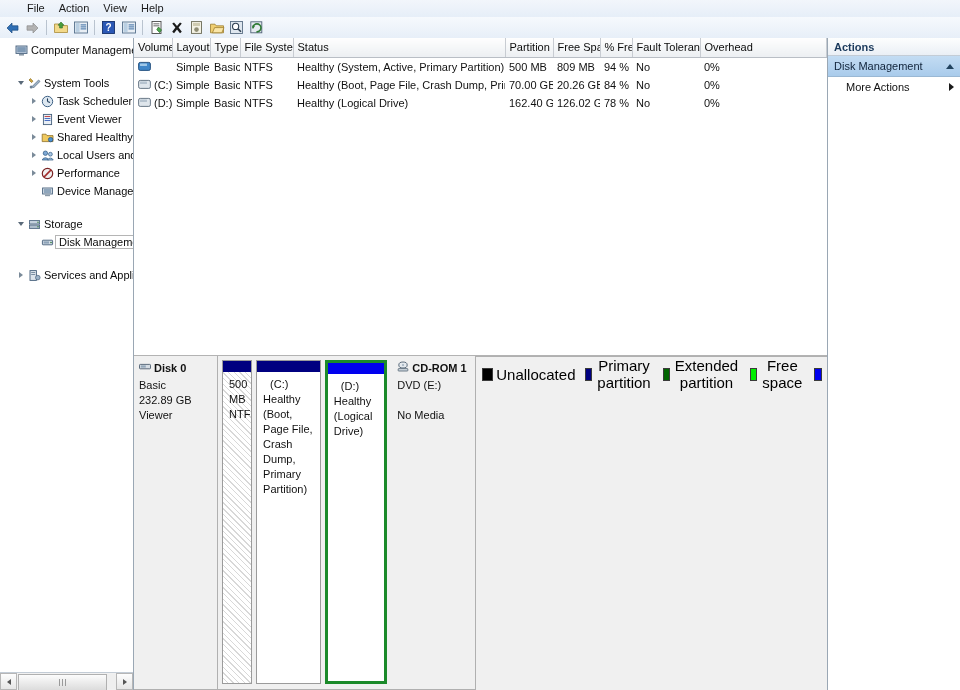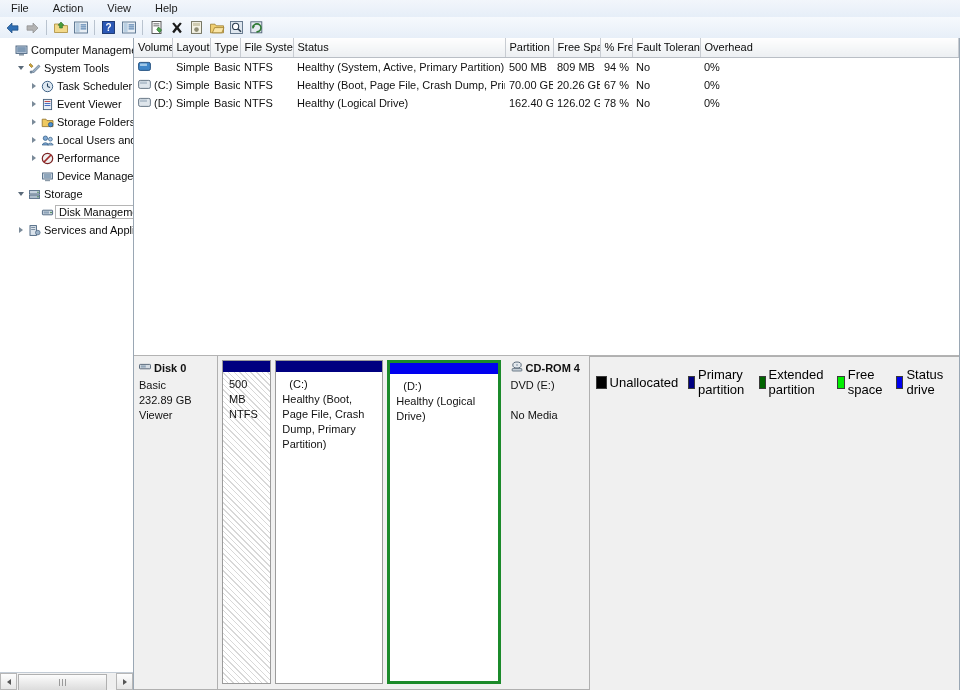--- a/index.html
+++ b/index.html
@@ -16,8 +16,8 @@
        background:linear-gradient(#eef3fa,#e3ebf5);}
 
   
-  .menubar{height:17px;display:flex;align-items:center;padding-left:4px;
-           background:linear-gradient(#f2f6fb,#e6eef8);gap:10px;}
+  .menubar{height:17px;display:flex;align-items:center;padding-left:20px;
+           background:linear-gradient(#f2f6fb,#e6eef8);gap:0;}
   .menubar .mi{padding:1px 7px 2px 7px;font-size:11px;color:#1a1a1a;cursor:default;}
 
   

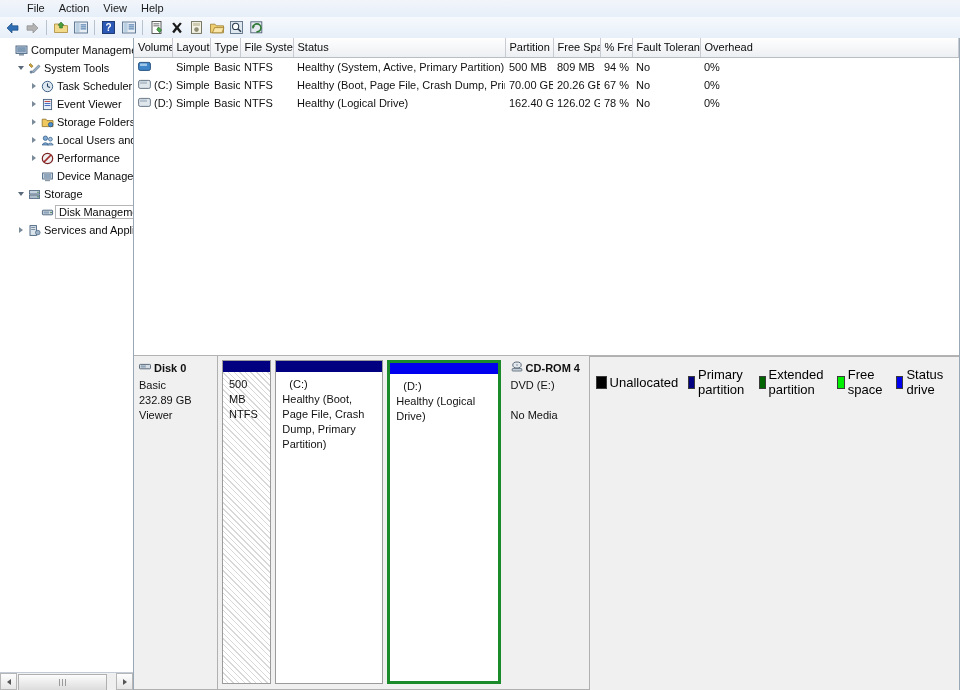--- a/index.html
+++ b/index.html
@@ -595,6 +595,18 @@
       </div>
     </div>
 
+    <div class="actions">
+      <div class="actions-hd">Actions</div>
+      <div class="act-group">
+        <span class="gname">Disk Management</span>
+        <span class="tri-up"></span>
+      </div>
+      <div class="act-item">
+        <span class="iname">More Actions</span>
+        <span class="tri-right"></span>
+      </div>
+      <div class="actions-fill"></div>
+    </div>
 
   </div>
 </div>

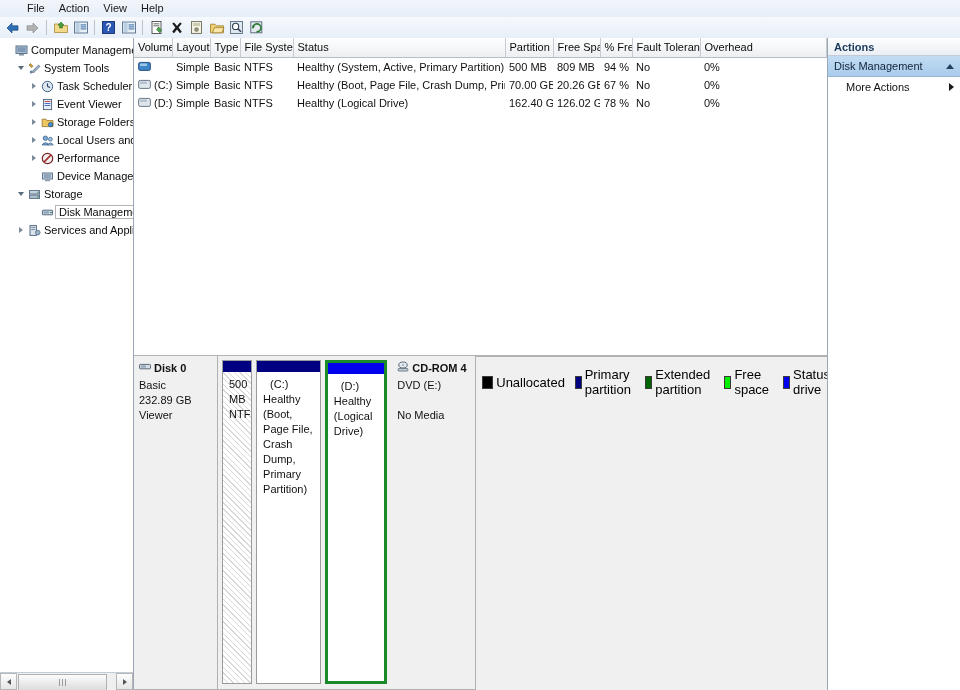--- a/index.html
+++ b/index.html
@@ -45,7 +45,7 @@
   .tlabel{padding-left:2px;color:#0a0a0a;}
   .trow.sel .tlabel{background:#fff;border:1px solid #b5b5b5;padding:0 3px;}
   .ind1{padding-left:0px;}
-  .ind2{padding-left:13px;}
+  .ind2{padding-left:13px;margin-top:15px;}
   .ind3{padding-left:26px;}
 
   .hscroll{height:17px;border-top:1px solid #c3ccd6;background:#f1f1f1;

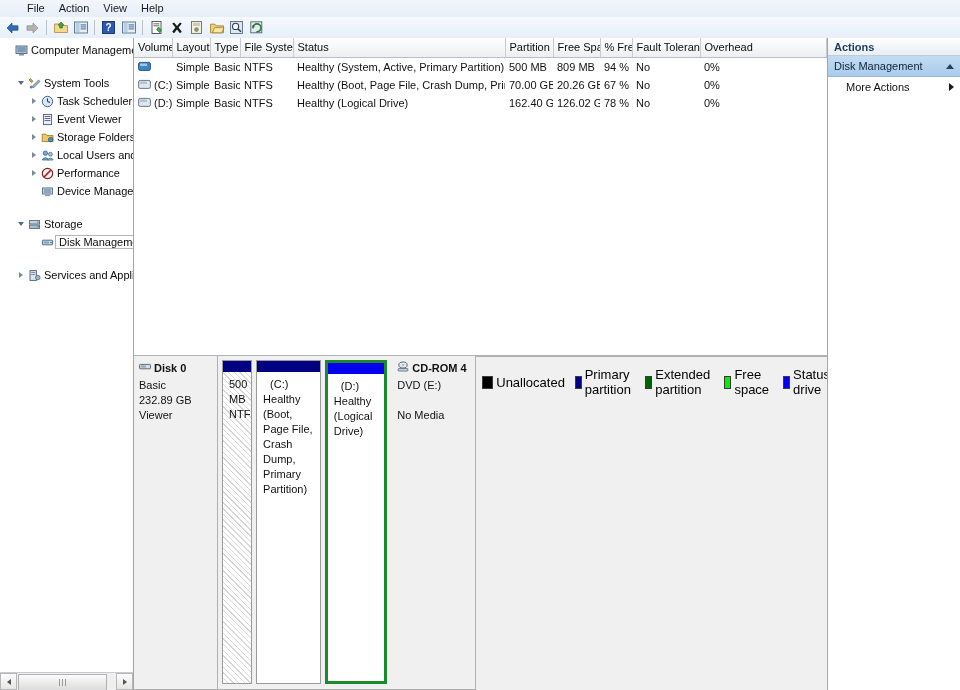--- a/index.html
+++ b/index.html
@@ -471,7 +471,7 @@
               <td>Healthy (Boot, Page File, Crash Dump, Primary Partition)</td>
               <td>70.00 GB</td>
               <td>20.26 GB</td>
-              <td>67 %</td>
+              <td>84 %</td>
               <td>No</td>
               <td>0%</td>
             </tr>

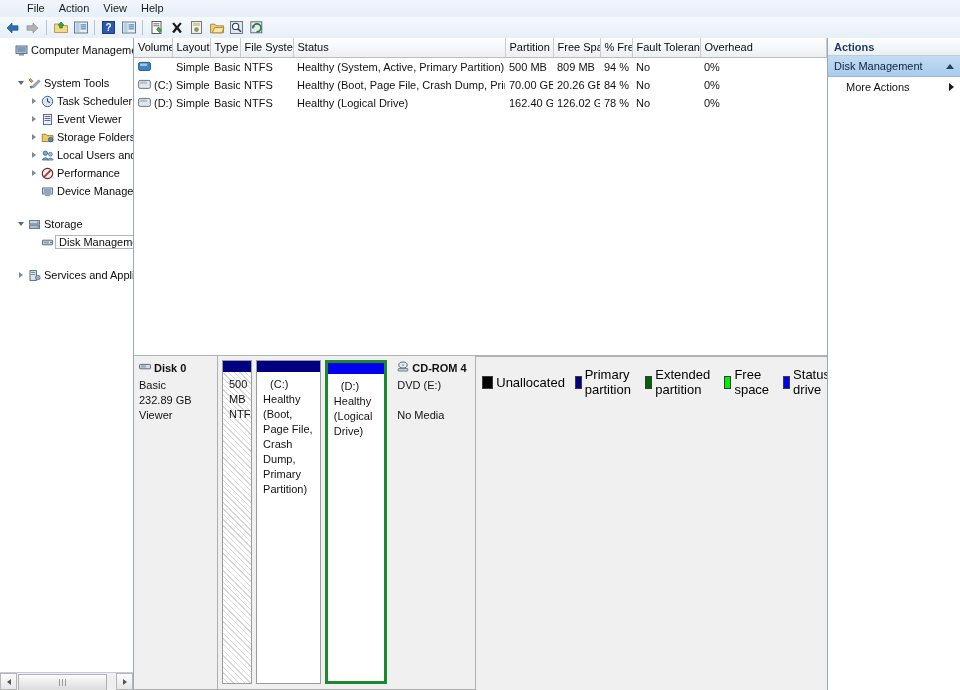--- a/index.html
+++ b/index.html
@@ -294,7 +294,7 @@
               <circle cx="9.6" cy="8.6" r="2.2" fill="#4a8fd0" stroke="#1f4e7c" stroke-width="0.7"></circle>
             </svg>
           </div>
-          <div class="tlabel">Storage Folders</div>
+          <div class="tlabel">Shared Healthy</div>
         </div>
 
         <div class="trow ind3">

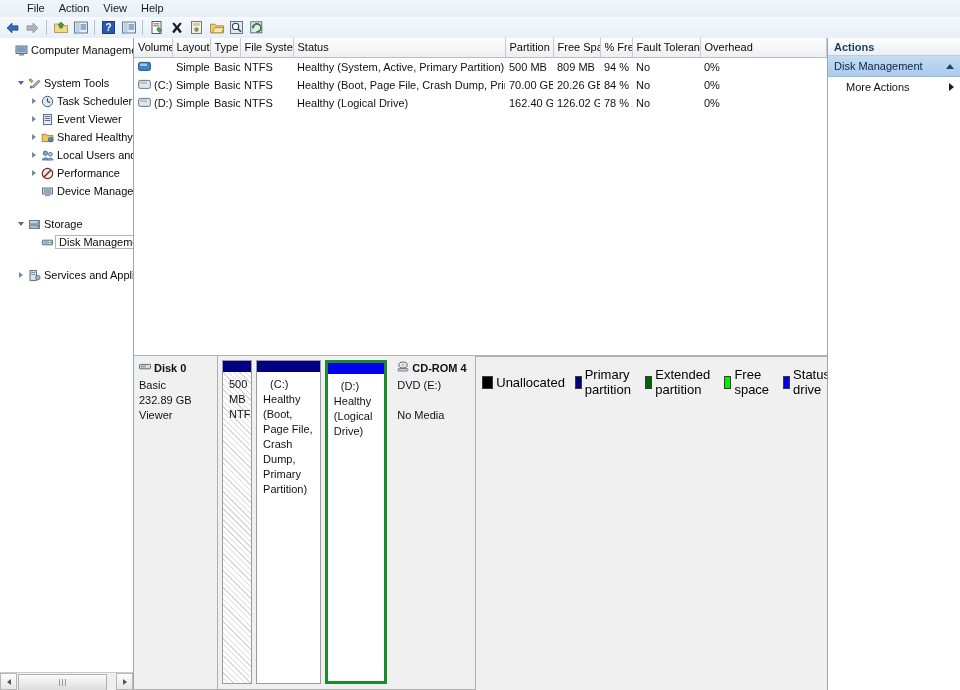--- a/index.html
+++ b/index.html
@@ -558,7 +558,7 @@
                   <rect x="1.2" y="7.6" width="9.6" height="2.4" rx="0.5" fill="#cfd7df" stroke="#4e5f70" stroke-width="0.8"></rect>
                 </svg>
               </span>
-              <span>CD-ROM 4</span>
+              <span>CD-ROM 1</span>
             </div>
             <div>DVD (E:)</div>
             <div style="height:15px"></div>

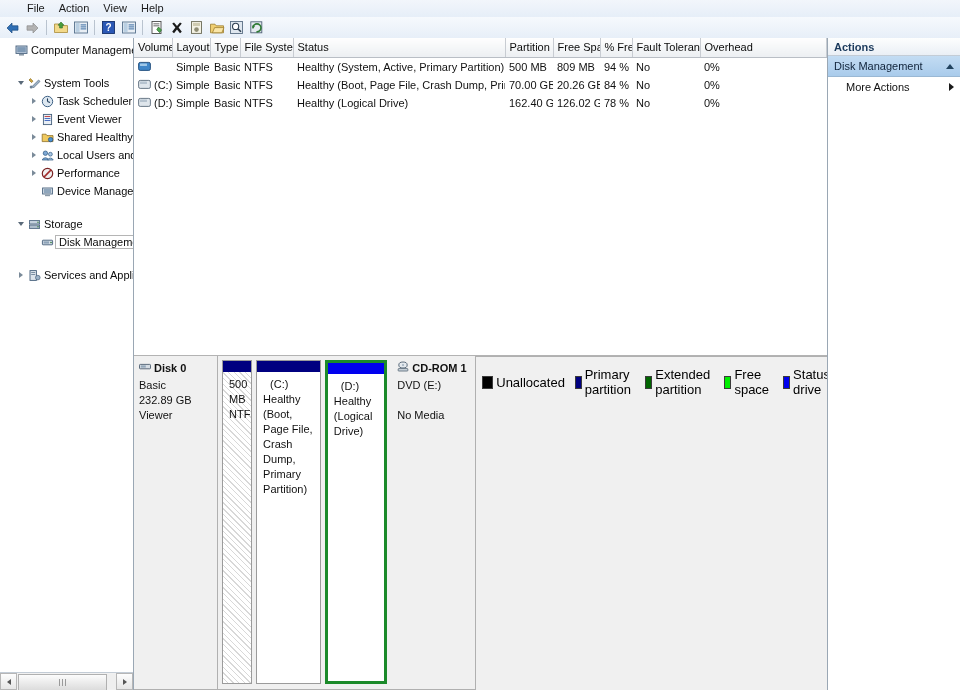--- a/index.html
+++ b/index.html
@@ -105,7 +105,7 @@
 
   
   .legend{height:18px;flex:0 0 18px;display:flex;align-items:center;gap:4px;
-          padding:16px 6px;background:#f0f0f0;border-top:1px solid #b0b0b0;font-size:13px;}
+          padding:8px 6px;background:#f0f0f0;border-top:1px solid #b0b0b0;font-size:15px;text-align:center;}
   .lgitem{display:flex;align-items:center;gap:3px;margin-right:6px;}
   .sw{width:9px;height:11px;border:1px solid #3a3a3a;display:block;}
 

